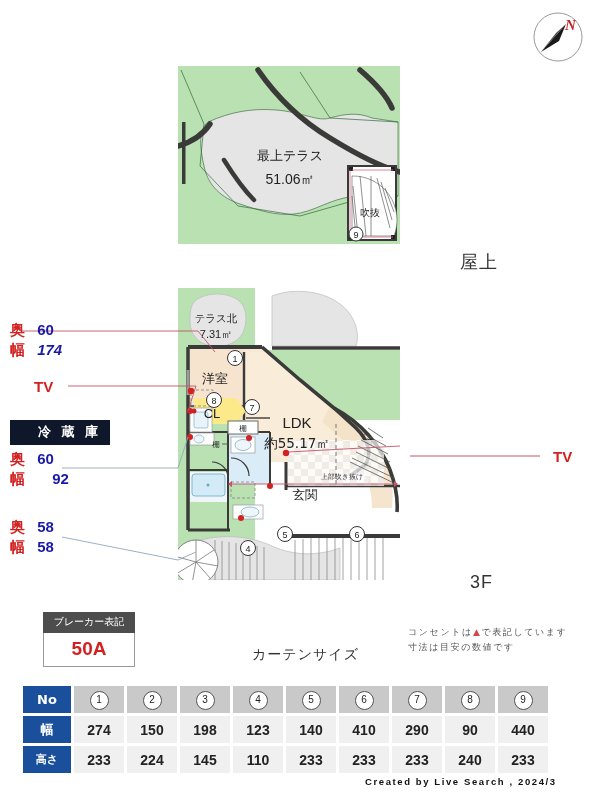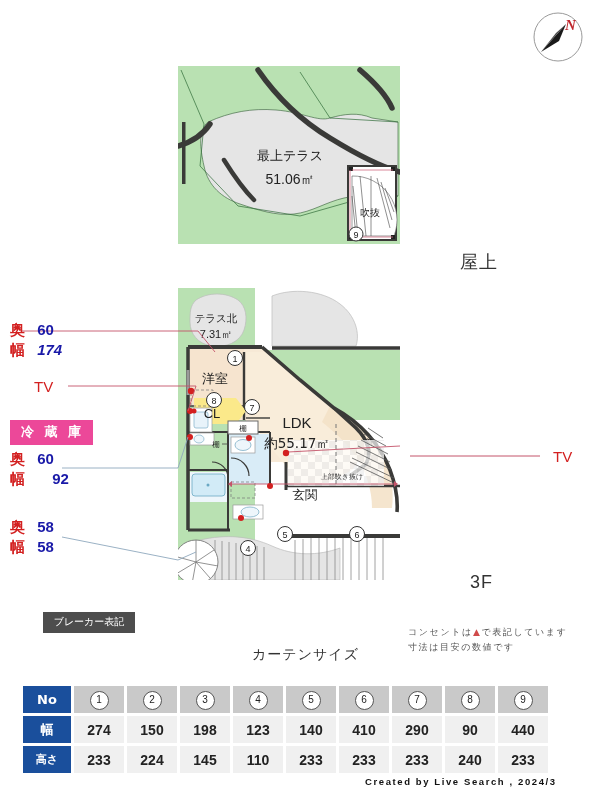--- a/index.html
+++ b/index.html
@@ -21,7 +21,7 @@
   .annot{font-size:15px;line-height:20px;white-space:nowrap;}
   .annot .k{color:#d32020;font-weight:700;}
   .annot .v{color:#1a1aa8;font-weight:700;}
-  .tvlbl{color:#d32020;font-size:15px;font-weight:400;}
+  .tvlbl{color:#d32020;font-size:15px;font-weight:700;}
   .devbox{display:inline-block;background:#ec4899;color:#fff;font-size:13px;
           font-weight:700;letter-spacing:3px;padding:3px 9px 4px 11px;}
 

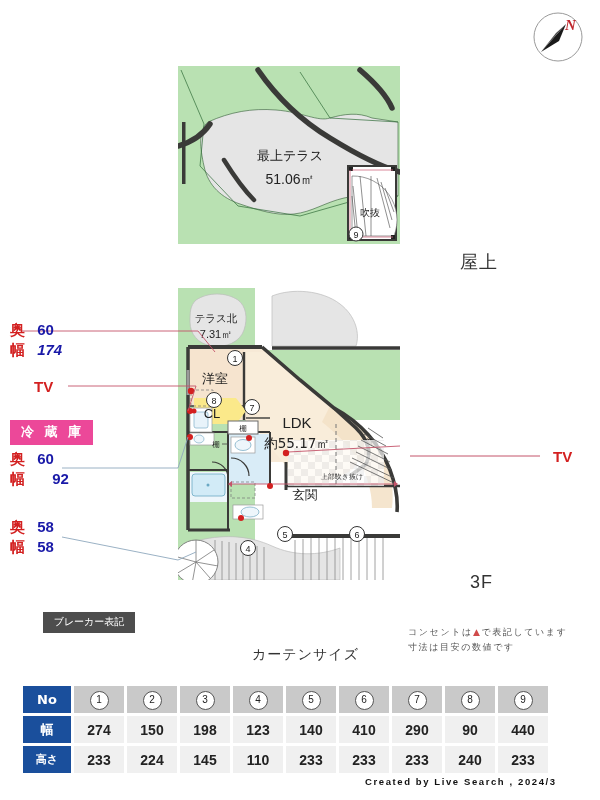--- a/index.html
+++ b/index.html
@@ -22,8 +22,8 @@
   .annot .k{color:#d32020;font-weight:700;}
   .annot .v{color:#1a1aa8;font-weight:700;}
   .tvlbl{color:#d32020;font-size:15px;font-weight:700;}
-  .devbox{display:inline-block;background:#ec4899;color:#fff;font-size:13px;
-          font-weight:700;letter-spacing:3px;padding:3px 9px 4px 11px;}
+  .devbox{display:inline-block;background:#0f172a;color:#fff;font-size:13px;
+          font-weight:700;letter-spacing:3px;padding:3px 9px 4px 28px;}
 
   
   #breaker{left:14px;top:612px;width:92px;margin-left:29px;}

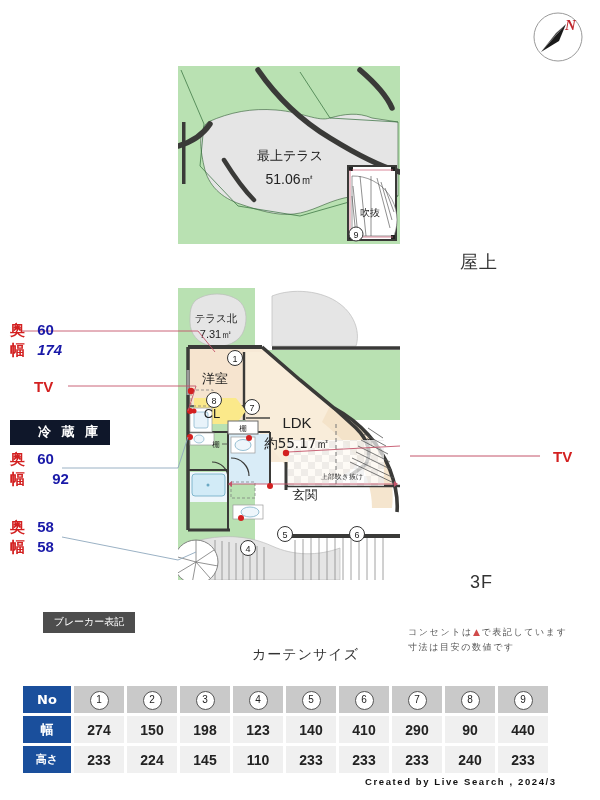--- a/index.html
+++ b/index.html
@@ -370,6 +370,7 @@
 
 <div class="abs" id="breaker">
   <div class="bhead jp">ブレーカー表記</div>
+  <div class="bval">50A</div>
 </div>
 
 <div class="abs jp" id="notes">

